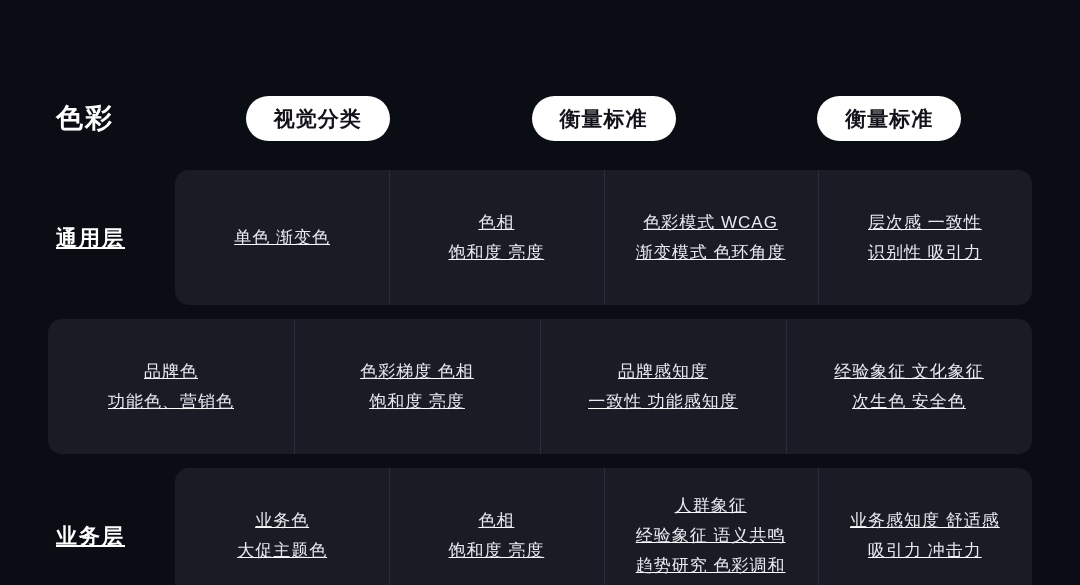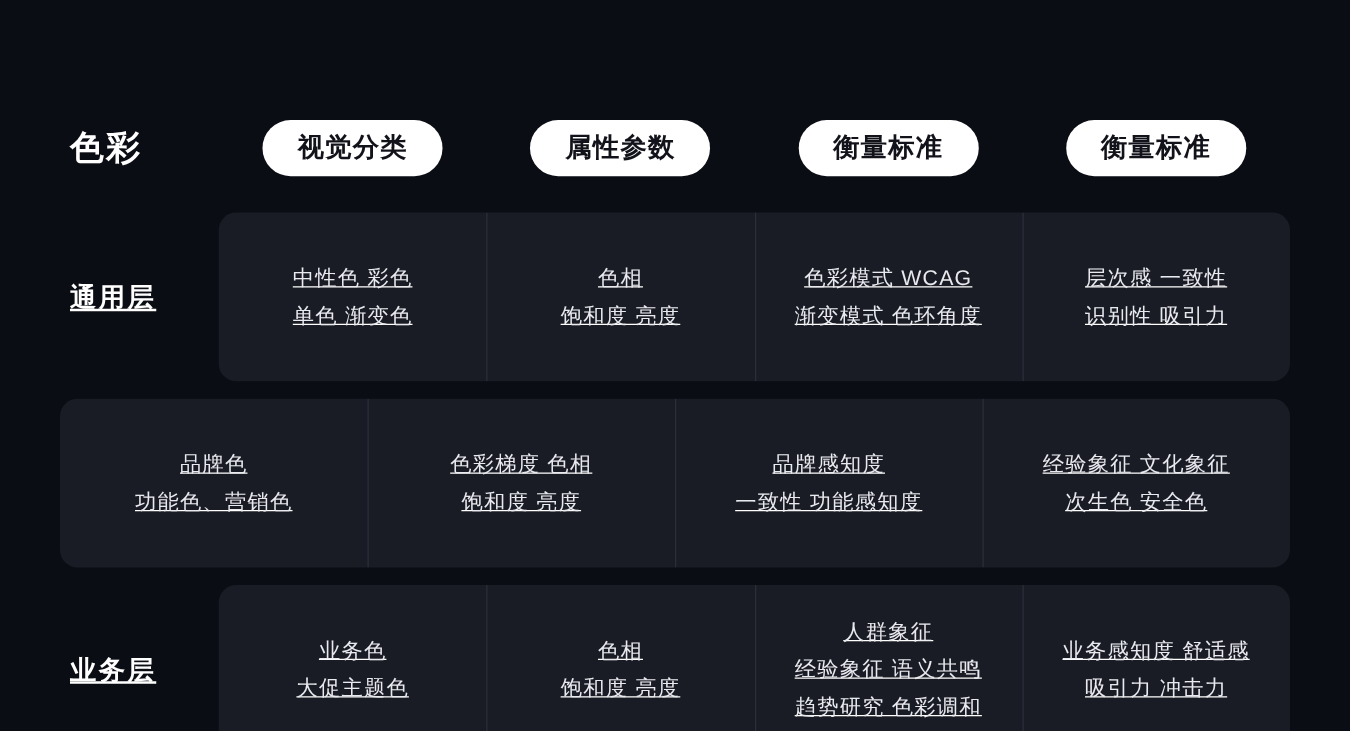--- a/index.html
+++ b/index.html
@@ -138,9 +138,6 @@
         <span class="pill">视觉分类</span>
       </div>
       <div class="header-cell">
-        <span class="pill">属性参数</span>
-      </div>
-      <div class="header-cell">
         <span class="pill">衡量标准</span>
       </div>
       <div class="header-cell">

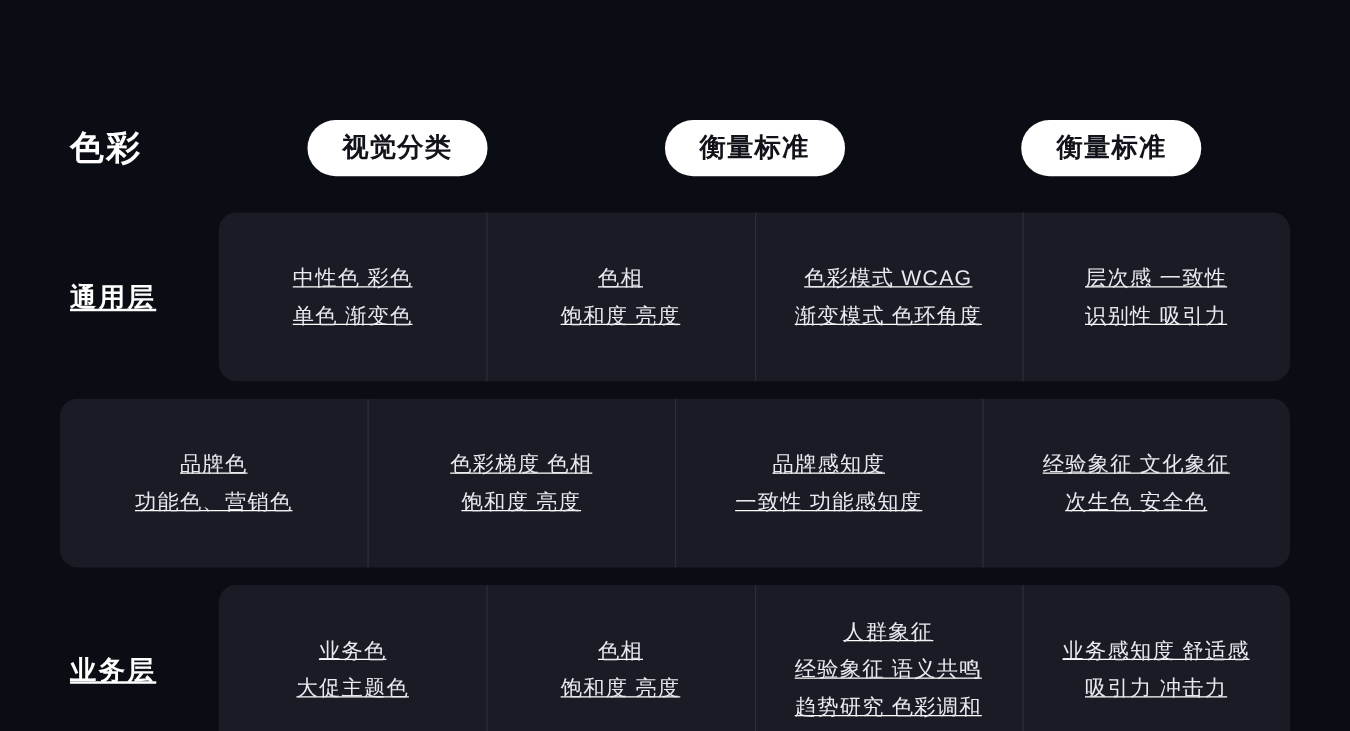--- a/index.html
+++ b/index.html
@@ -152,7 +152,6 @@
       <div class="row-label">通用层</div>
       <div class="row-card">
         <div class="cell">
-          <div class="cell-line">中性色  彩色</div>
           <div class="cell-line">单色  渐变色</div>
         </div>
         <div class="cell">

